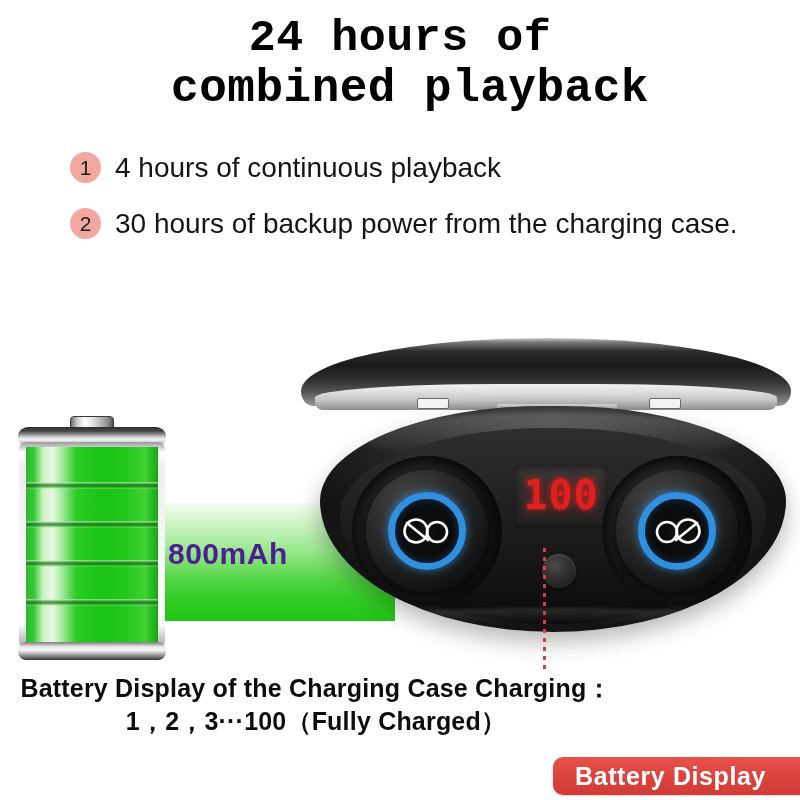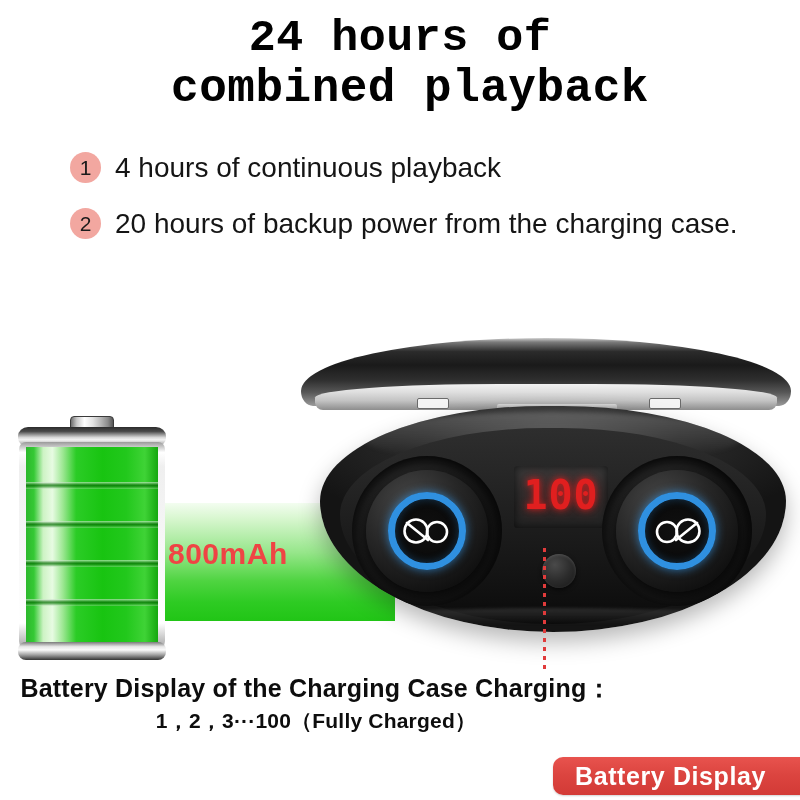--- a/index.html
+++ b/index.html
@@ -438,7 +438,7 @@
 
     <div class="bullet-row">
       <div class="bullet-badge">2</div>
-      <div class="bullet-text">20 hours of backup power from the charging case.</div>
+      <div class="bullet-text">30 hours of backup power from the charging case.</div>
     </div>
 
   </div>

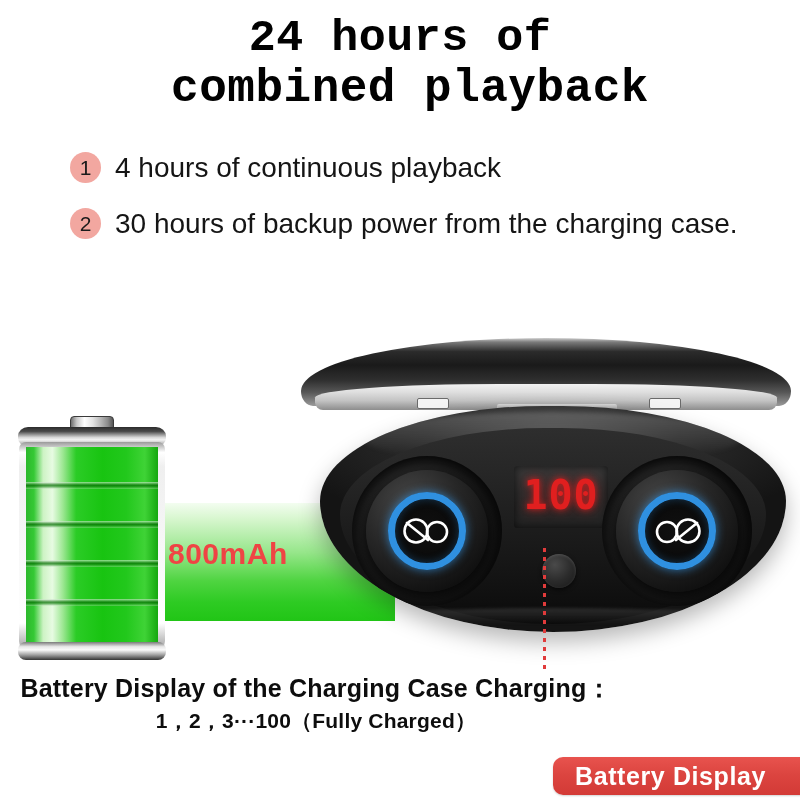--- a/index.html
+++ b/index.html
@@ -172,7 +172,7 @@
     font-weight: bold;
     font-size: 30px;
     letter-spacing: 0.5px;
-    color: #ef4444;
+    color: #4c1d95;
     text-align: left;
   }
 

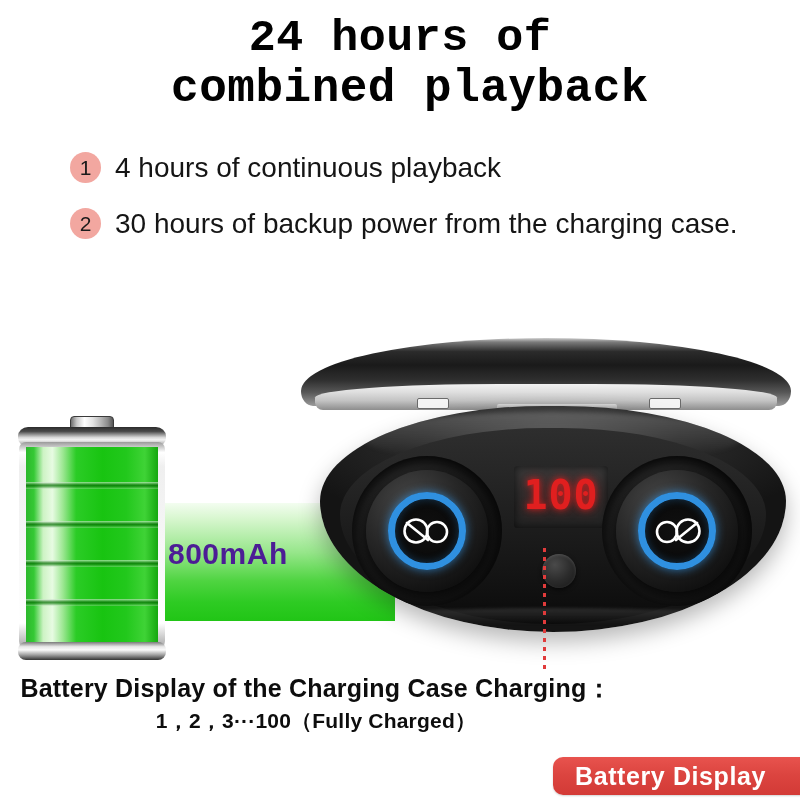--- a/index.html
+++ b/index.html
@@ -391,7 +391,7 @@
     letter-spacing: 0.2px;
   }
   #caption-line-2 {
-    font-size: 21px;
+    font-size: 25px;
     line-height: 34px;
     letter-spacing: 0.2px;
   }

